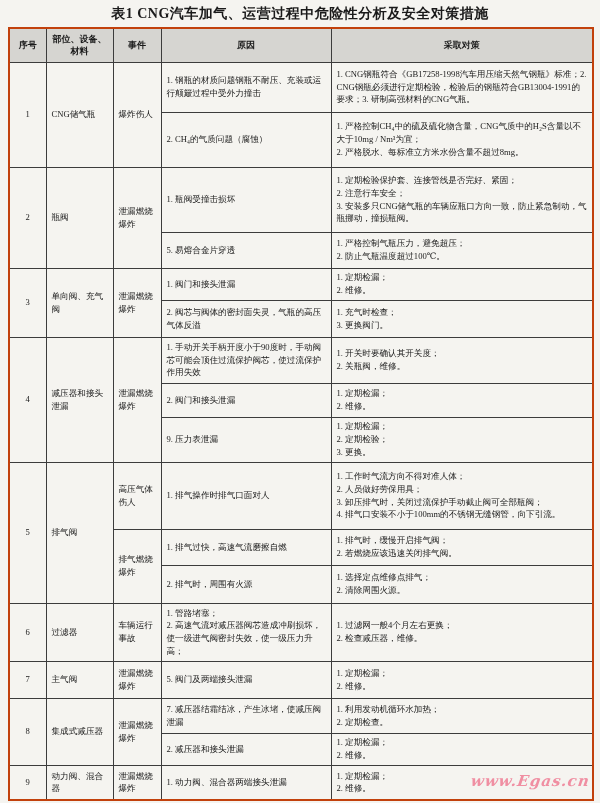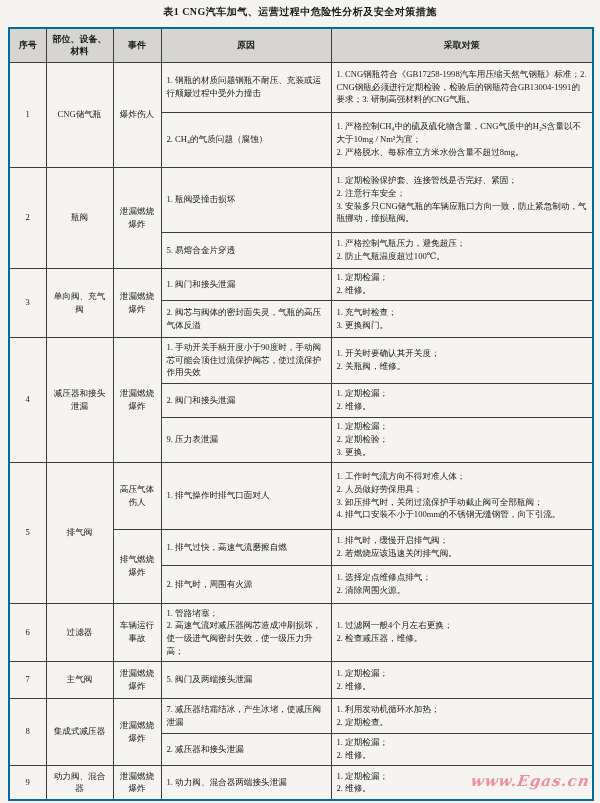--- a/index.html
+++ b/index.html
@@ -17,7 +17,7 @@
   .title {
     text-align: center;
     font-weight: bold;
-    font-size: 10px;
+    font-size: 14px;
     padding-top: 5px;
     height: 18px;
     letter-spacing: 0.5px;

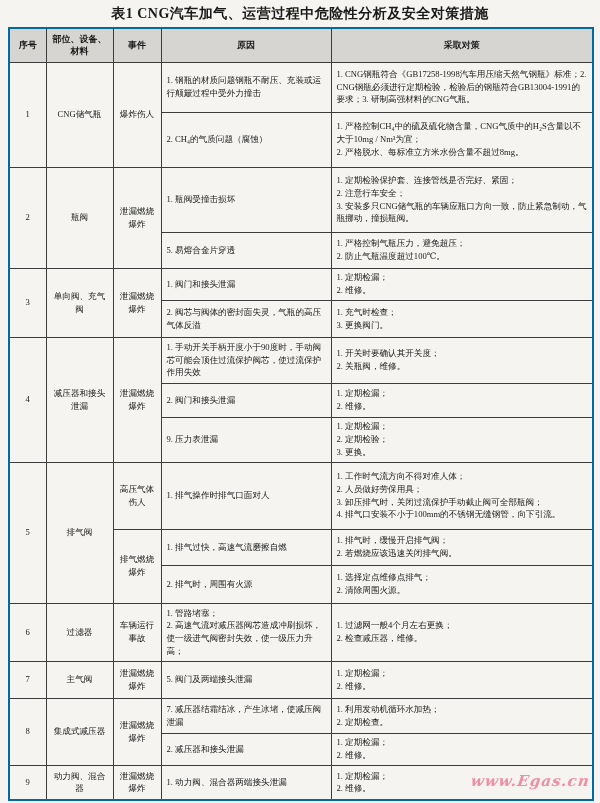--- a/index.html
+++ b/index.html
@@ -28,7 +28,7 @@
     width: 584px;
     margin-left: 8px;
     margin-top: 4px;
-    border: 2px solid #0369a1;
+    border: 2px solid #c2410c;
   }
   th, td {
     border: 1px solid #3c3c3c;

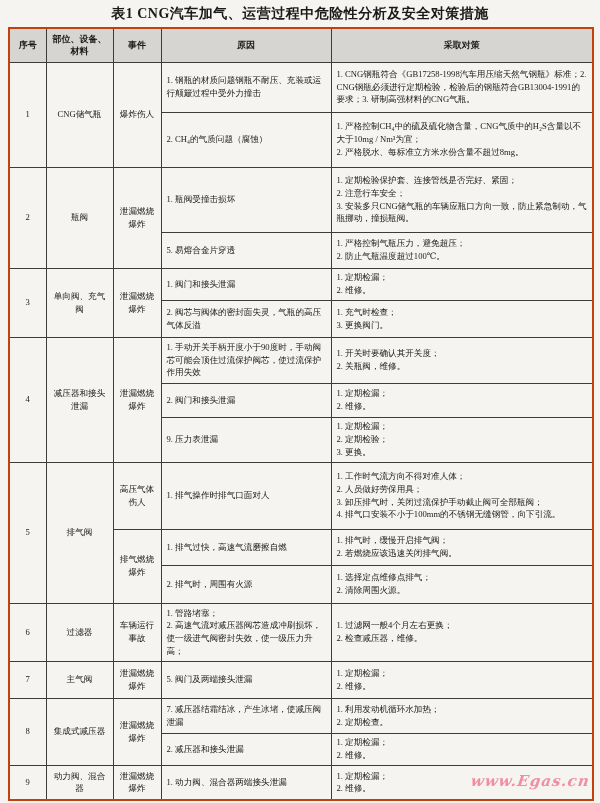--- a/index.html
+++ b/index.html
@@ -47,7 +47,7 @@
     line-height: 1.35;
   }
   .c-no { text-align: center; }
-  .c-part, .c-event { text-align: center; }
+  .c-part, .c-event { text-align: left; }
   .c-cause, .c-measure { text-align: left; }
   .watermark {
     position: absolute;

